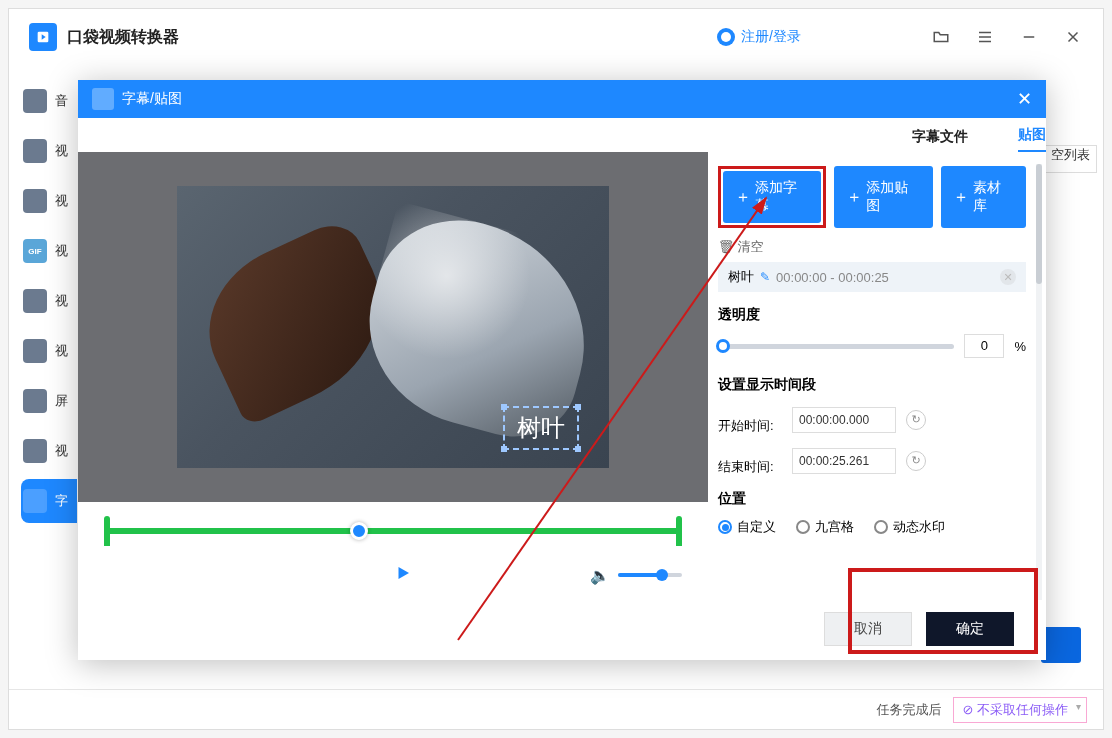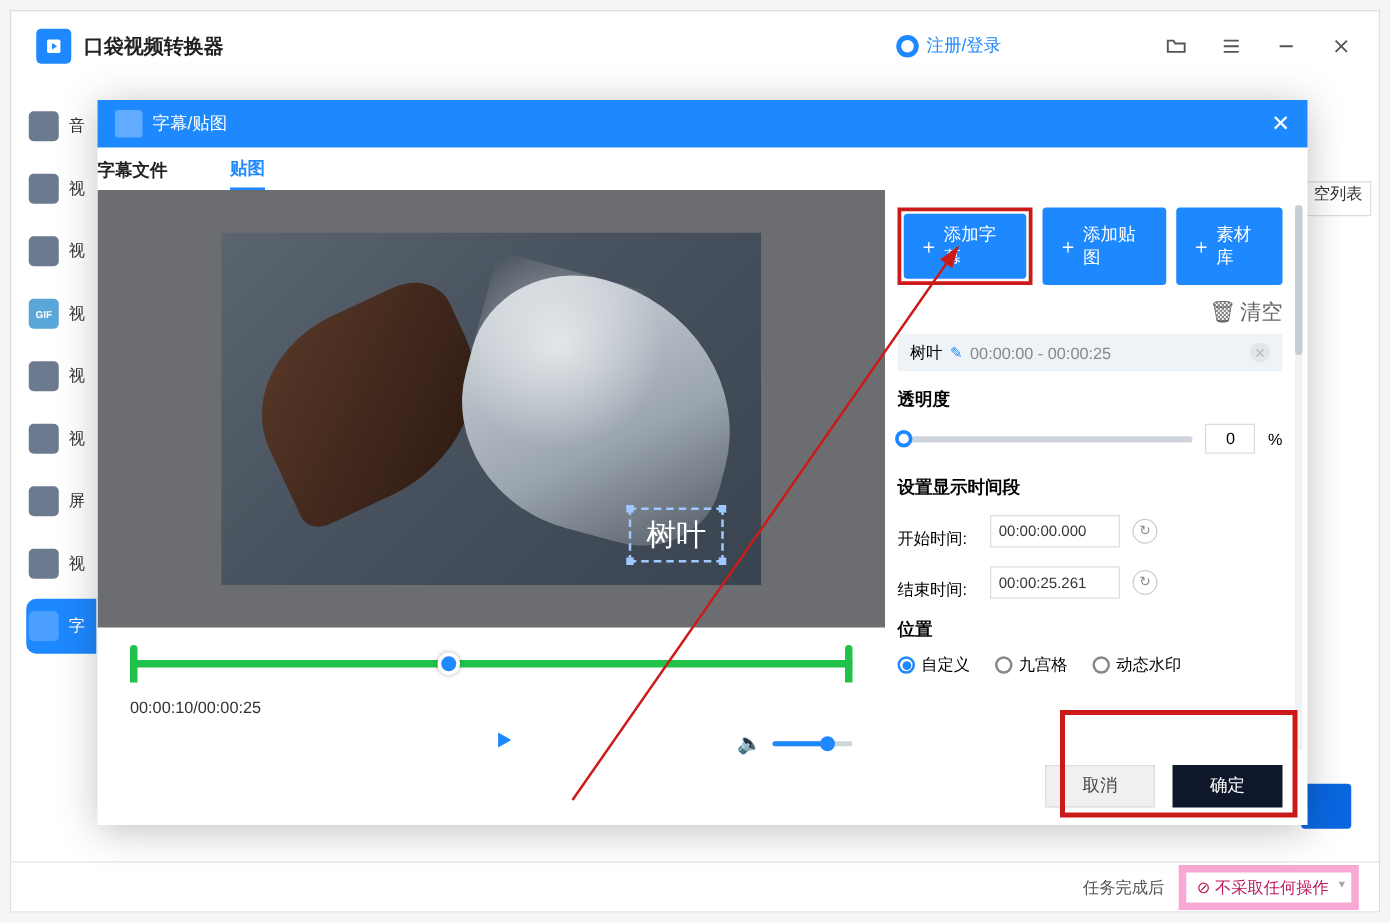--- a/index.html
+++ b/index.html
@@ -40,7 +40,7 @@
 .modal-title { height: 38px; background: #1e88ff; color: #fff; display: flex; align-items: center; padding: 0 14px; font-size: 14px;}
 .modal-title .mt-logo { width: 22px; height: 22px; background: rgba(255,255,255,0.3); border-radius: 3px; margin-right: 8px;}
 .modal-title .mt-close { margin-left: auto; cursor: pointer; font-size: 18px; }
-.modal-tabs { height: 34px; display: flex; justify-content: flex-start; align-items: flex-end; gap: 50px; font-size: 14px; }
+.modal-tabs { height: 34px; display: flex; justify-content: flex-end; align-items: flex-end; gap: 50px; font-size: 14px; margin-left: 46px; }
 .modal-tabs .tab { padding-bottom: 6px; color: #222; font-weight: bold; cursor:pointer;}
 .modal-tabs .tab.active { color: #1e88ff; border-bottom: 2px solid #1e88ff; }
 

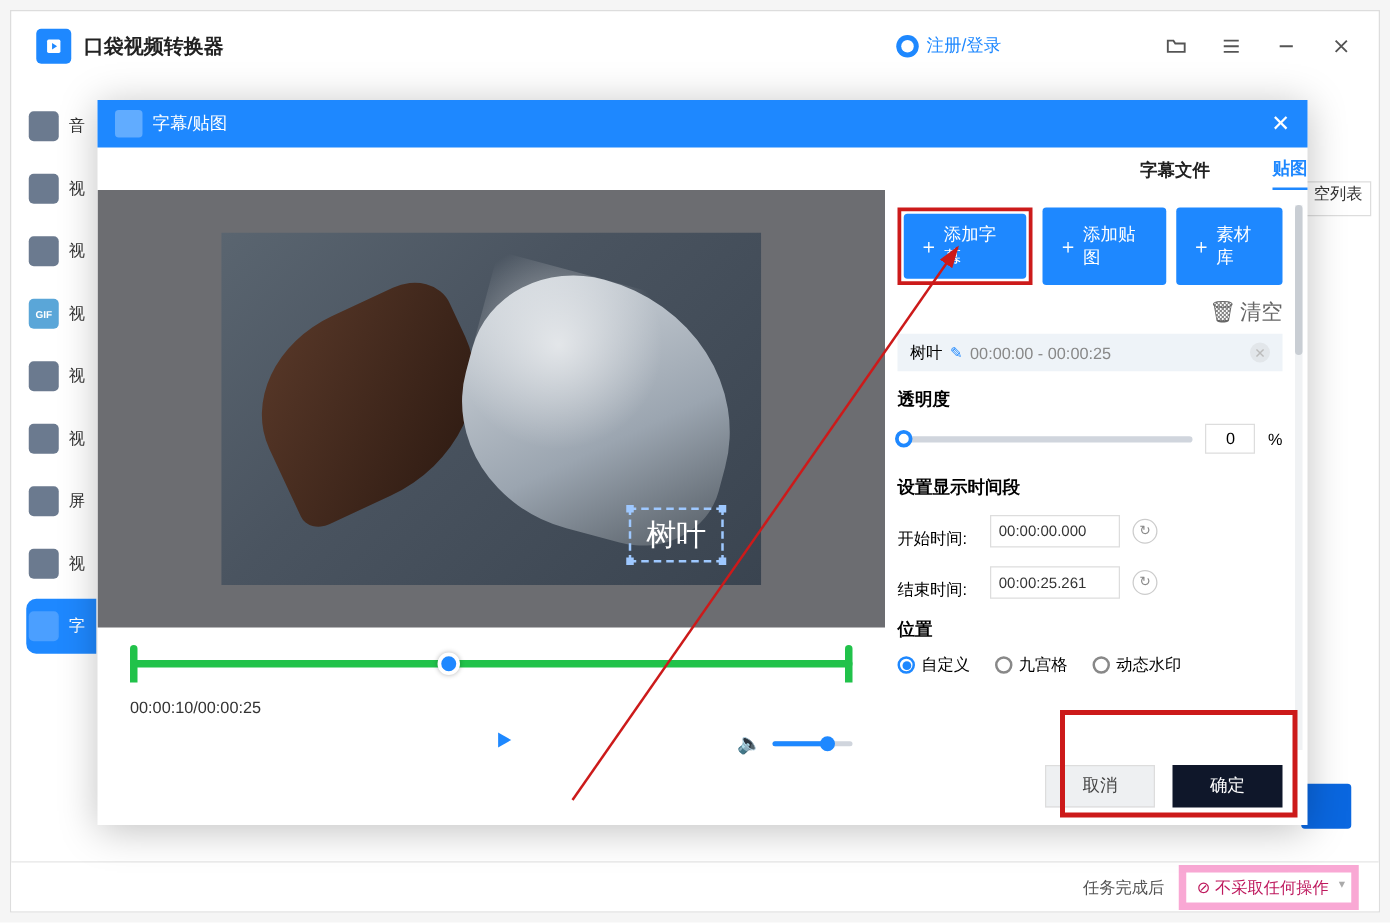--- a/index.html
+++ b/index.html
@@ -80,7 +80,7 @@
 .blue-btn .plus { font-size:16px; font-weight:300;}
 .red-box { border:3px solid #cc1a1a; padding:2px;}
 
-.clear-row { text-align:right; color:#666; font-size:17px; margin-bottom:6px; cursor:pointer;}
+.clear-row { text-align:left; color:#666; font-size:13px; margin-bottom:6px; cursor:pointer;}
 .clear-row span{ margin-left:3px;}
 
 .sub-item { background:#eef3f8; padding:6px 10px; display:flex; align-items:center; font-size:13px; margin-bottom:14px;}

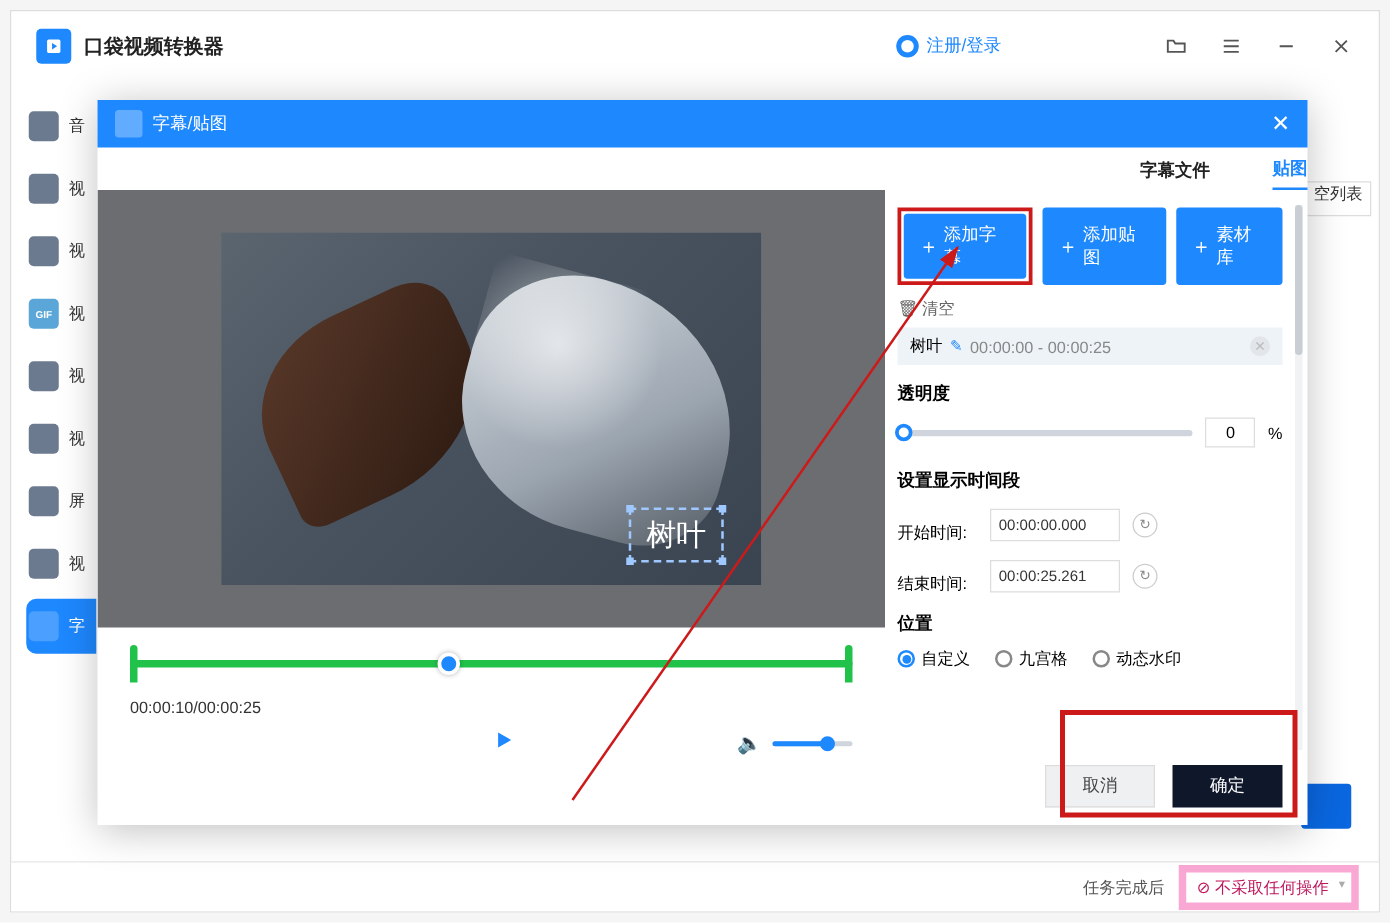--- a/index.html
+++ b/index.html
@@ -242,7 +242,6 @@
           <div class="trim-knob"></div>
         </div>
       </div>
-      <div class="time-row">00:00:10/00:00:25</div>
       <div class="play-row">
         <div class="play-btn"><svg viewBox="0 0 24 24">
               <polygon points="6,4 20,12 6,20"></polygon>

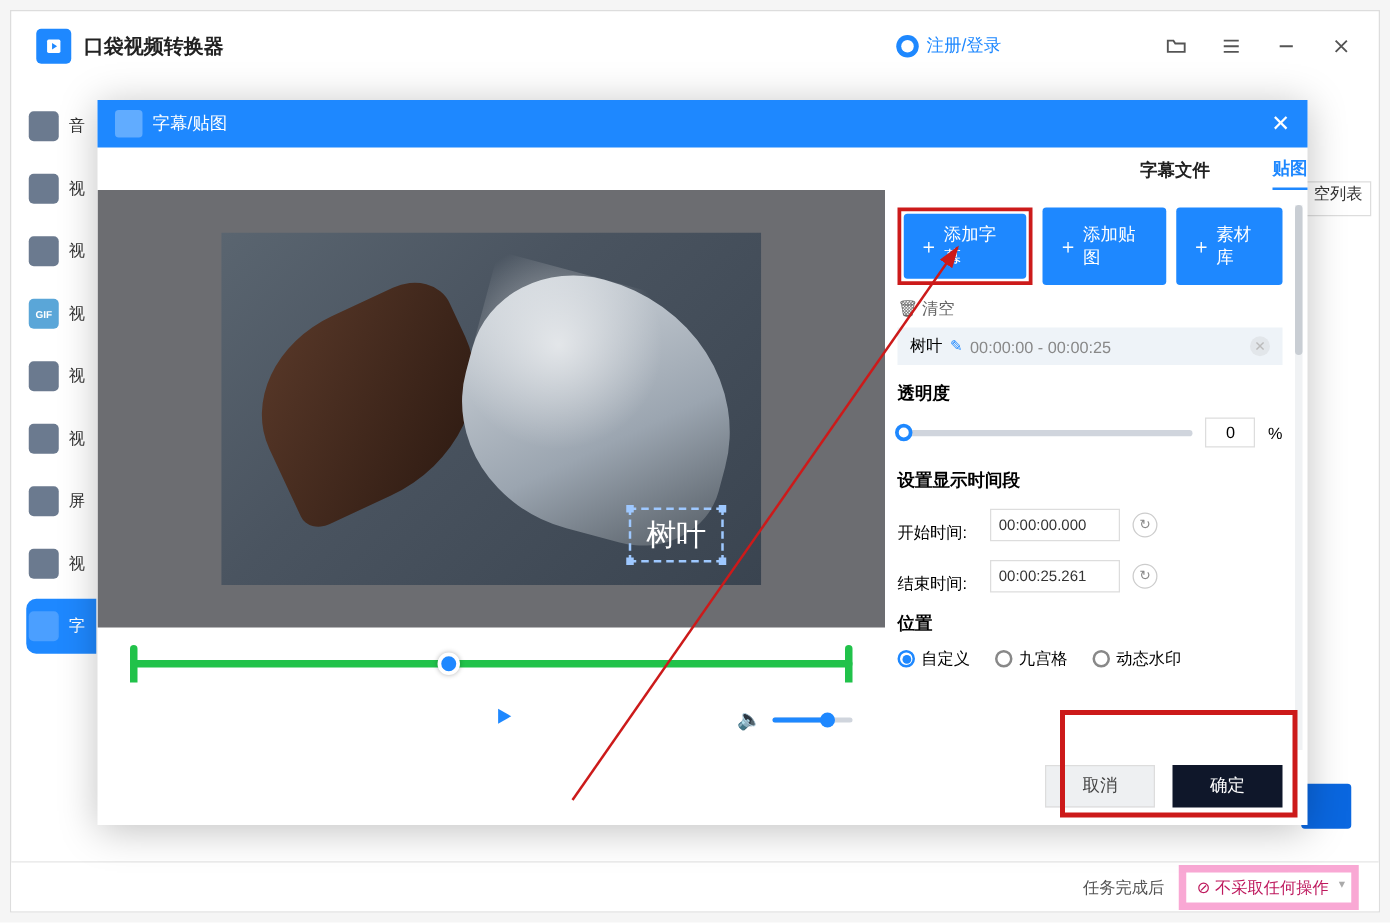--- a/index.html
+++ b/index.html
@@ -108,7 +108,7 @@
 .radio.checked .r { border-color:#1e88ff;}
 .radio.checked .r::after { content:""; width:7px; height:7px; background:#1e88ff; border-radius:50%;}
 
-.modal-footer { position:absolute; right:20px; bottom:14px; display:flex; gap:14px;}
+.modal-footer { position:absolute; right:32px; bottom:14px; display:flex; gap:14px;}
 .ft-btn { width:88px; height:34px; display:flex; align-items:center; justify-content:center; font-size:14px; cursor:pointer;}
 .ft-cancel { background:#eef0f2; border:1px solid #ddd; color:#444;}
 .ft-ok { background:#0f172a; color:#fff;}

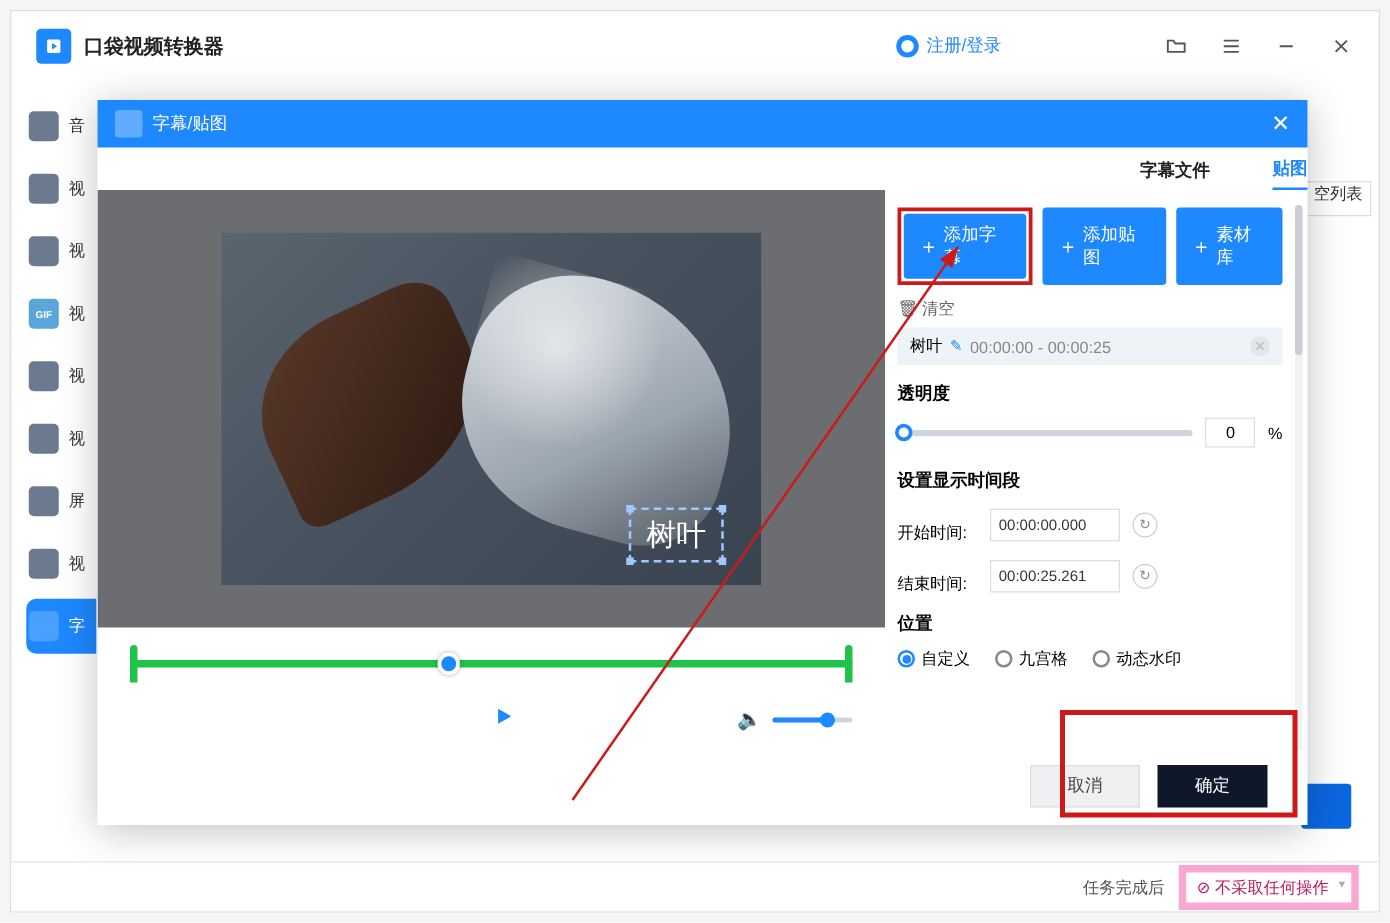--- a/index.html
+++ b/index.html
@@ -32,7 +32,7 @@
 .big-blue-btn { position: absolute; right: 22px; top: 618px; width: 40px; height: 36px; background: #0a67e0; border-radius: 3px; }
 
 .bottom-bar { position: absolute; bottom: 0; left: 0; right: 0; height: 40px; border-top: 1px solid #e6e6e6; display: flex; align-items: center; justify-content: flex-end; padding: 16px 16px; gap: 12px; font-size: 13px; color: #555; background:#fff; }
-.bottom-select { border: 6px solid #f9a8d4; padding: 3px 18px 3px 8px; background:#fff; color:#be185d; position:relative; }
+.bottom-select { border: 1px solid #f9a8d4; padding: 3px 18px 3px 8px; background:#fff; color:#8b5cf6; position:relative; }
 .bottom-select::after { content:"▾"; position:absolute; right:5px; color:#aaa; font-size:10px;}
 
 

